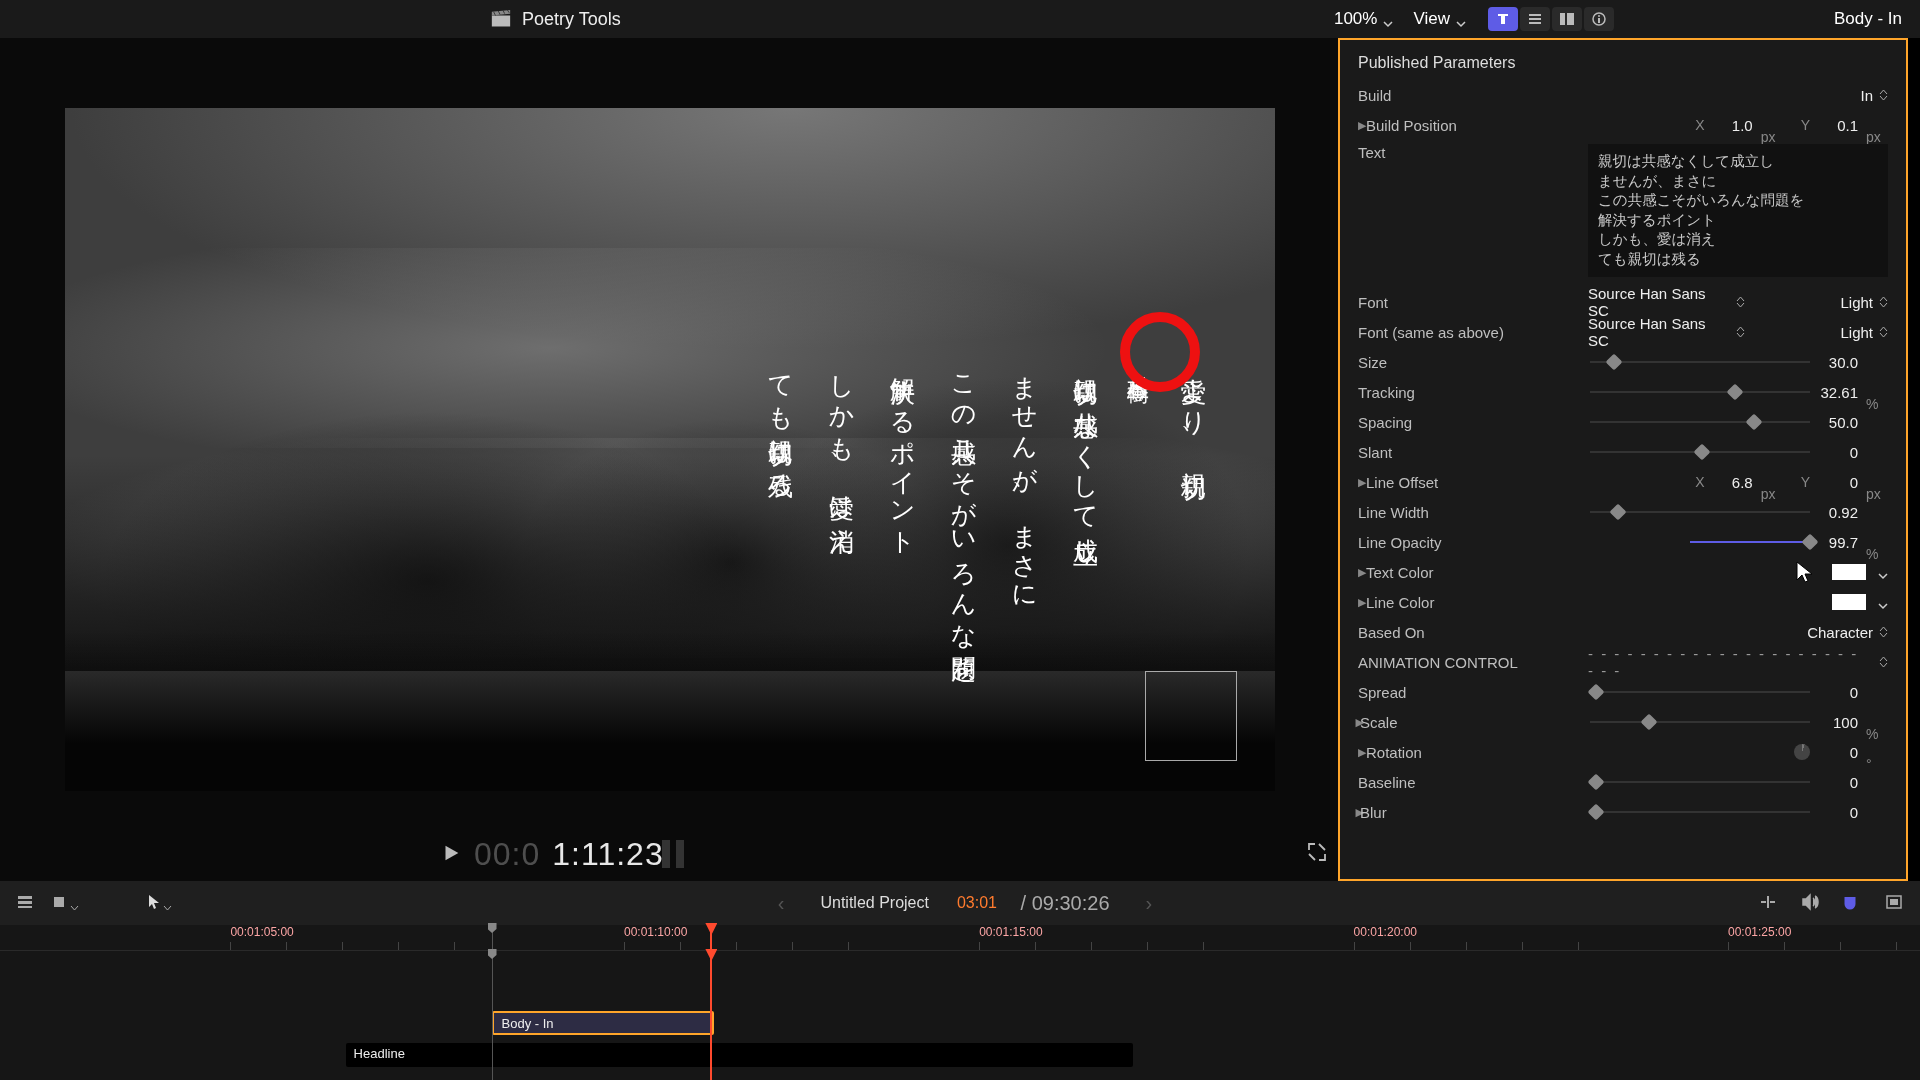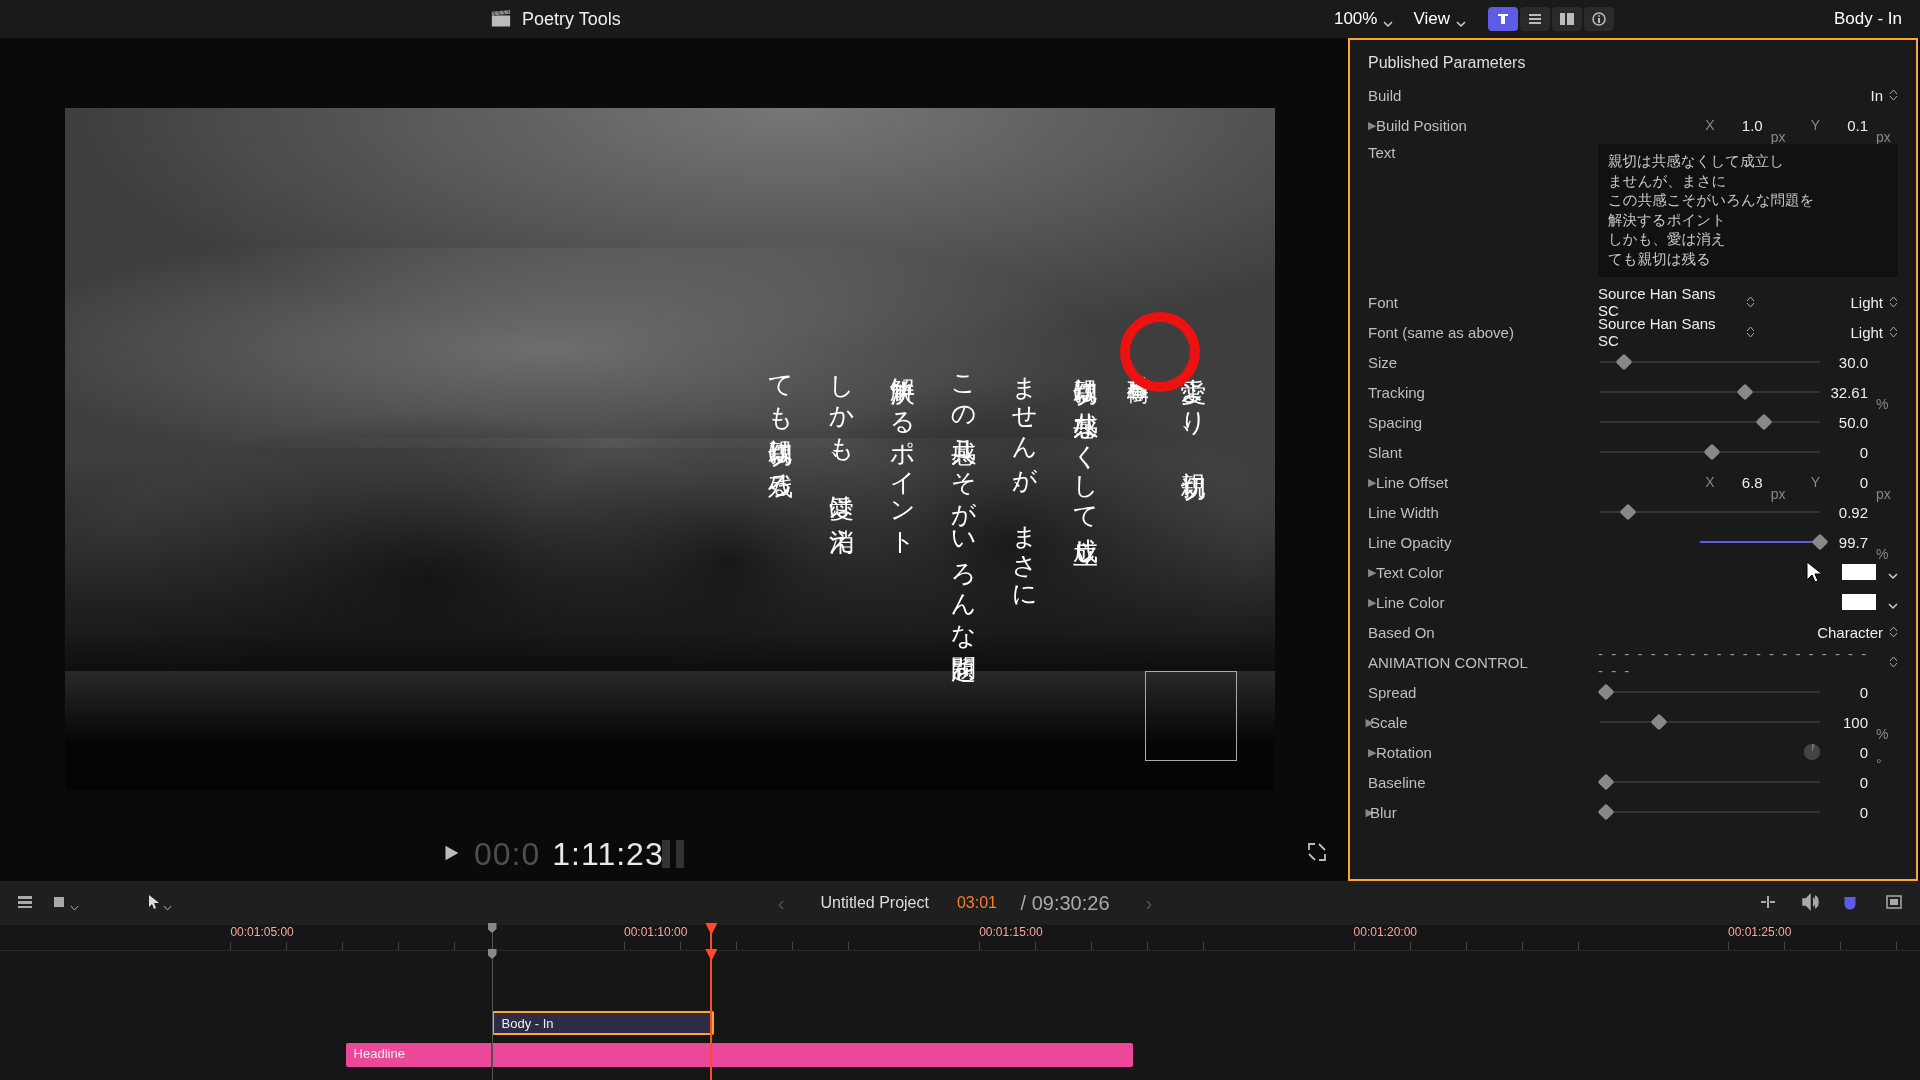--- a/index.html
+++ b/index.html
@@ -22,7 +22,7 @@
 
   
   .viewer { position: absolute; top: 38px; left: 0; width: 1350px; bottom: 199px; background: #0a0a0a; }
-  .inspector { position: absolute; top: 38px; right: 2px; width: 570px; bottom: 199px; background: #1a1a1a; border: 2px solid #ffa52a; overflow: hidden; }
+  .inspector { position: absolute; top: 38px; right: 12px; width: 570px; bottom: 199px; background: #1a1a1a; border: 2px solid #ffa52a; overflow: hidden; }
 
   
   .canvas-wrap { position: absolute; top: 70px; left: 65px; width: 1210px; height: 683px; background: #444; }

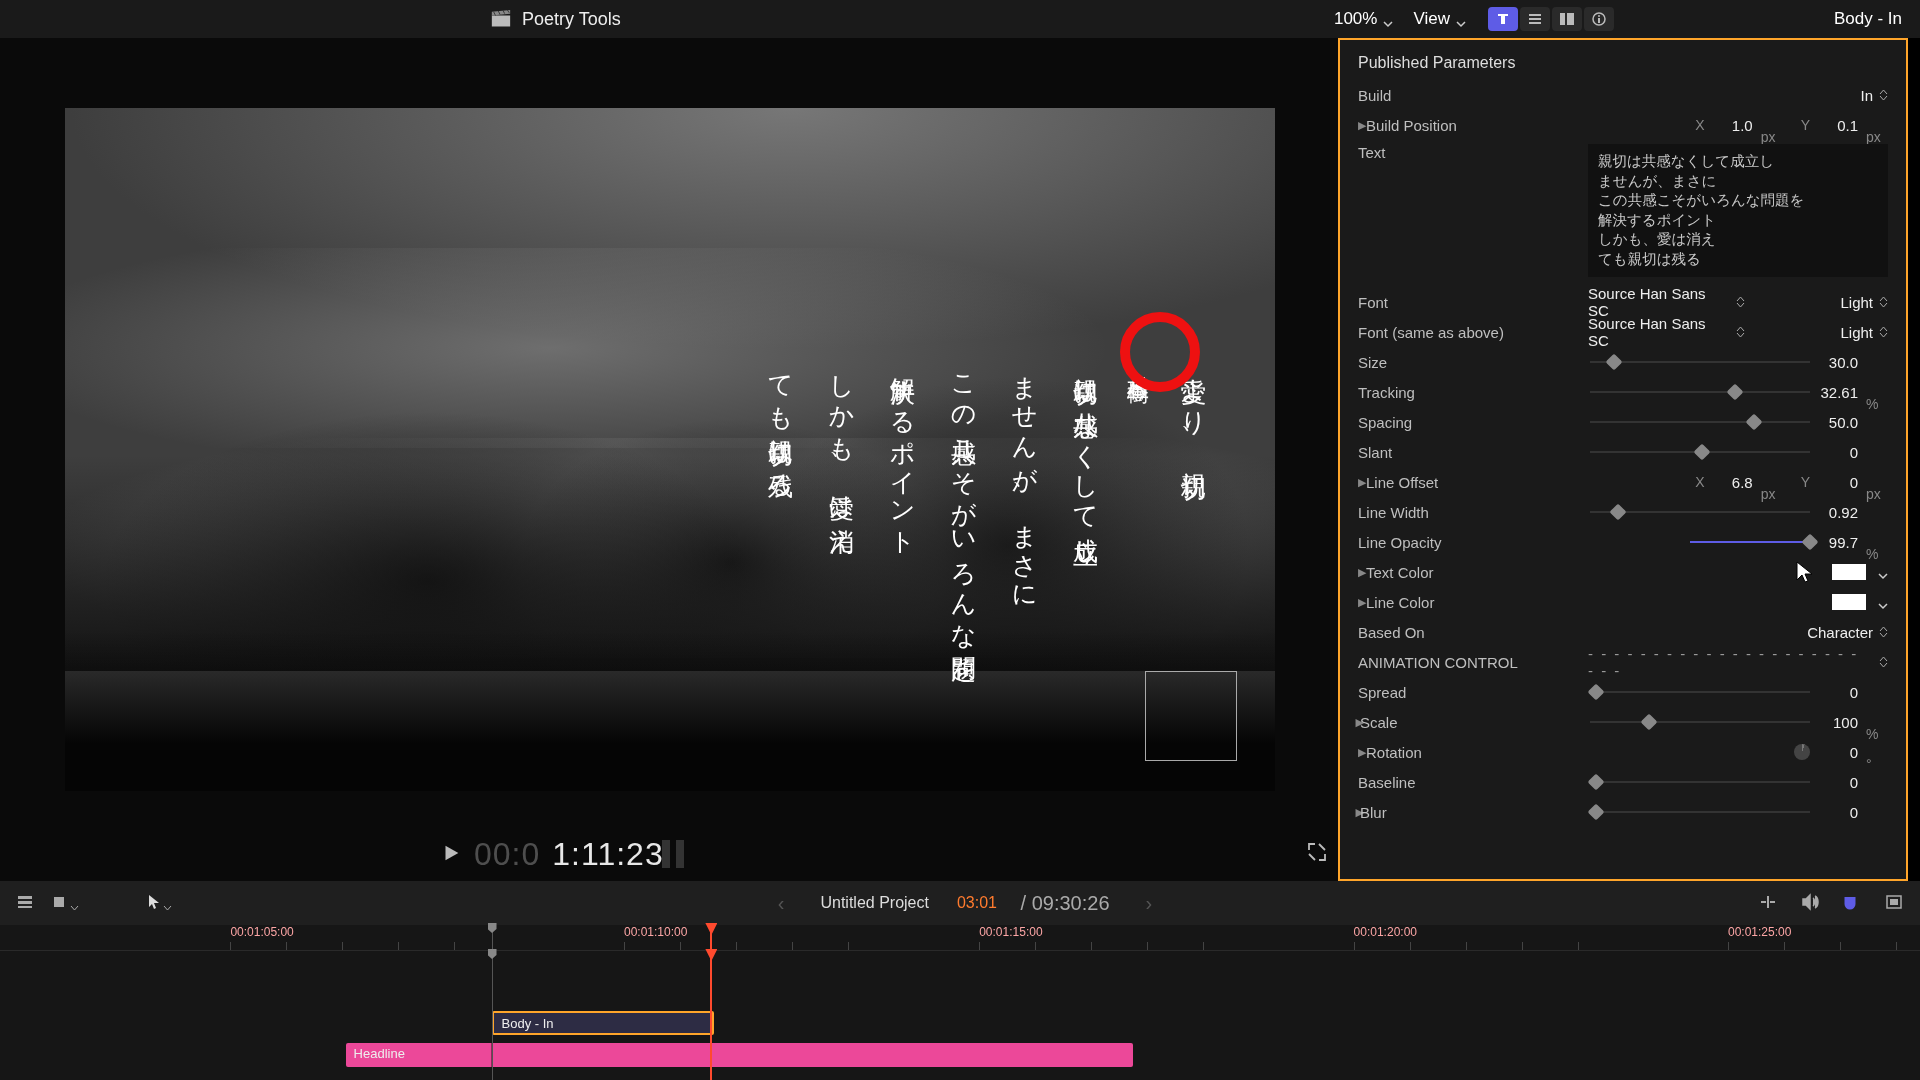--- a/index.html
+++ b/index.html
@@ -109,7 +109,7 @@
   .tracks { position:relative; height: calc(100% - 70px);}
   .clip { position:absolute; height:24px; border-radius:2px; font-size:13px; padding:3px 8px; color:#eee;}
   .clip.body { background:#2d2c44; border:2px solid #ffa52a;}
-  .clip.headline { background:#ec4899;}
+  .clip.headline { background:#000000;}
   .clip.headline::after{content:'';position:absolute;left:145px;top:0;bottom:0;width:2px;background:rgba(0,0,0,.4);}
   .sq18{width:18px;height:18px;}
 </style>

